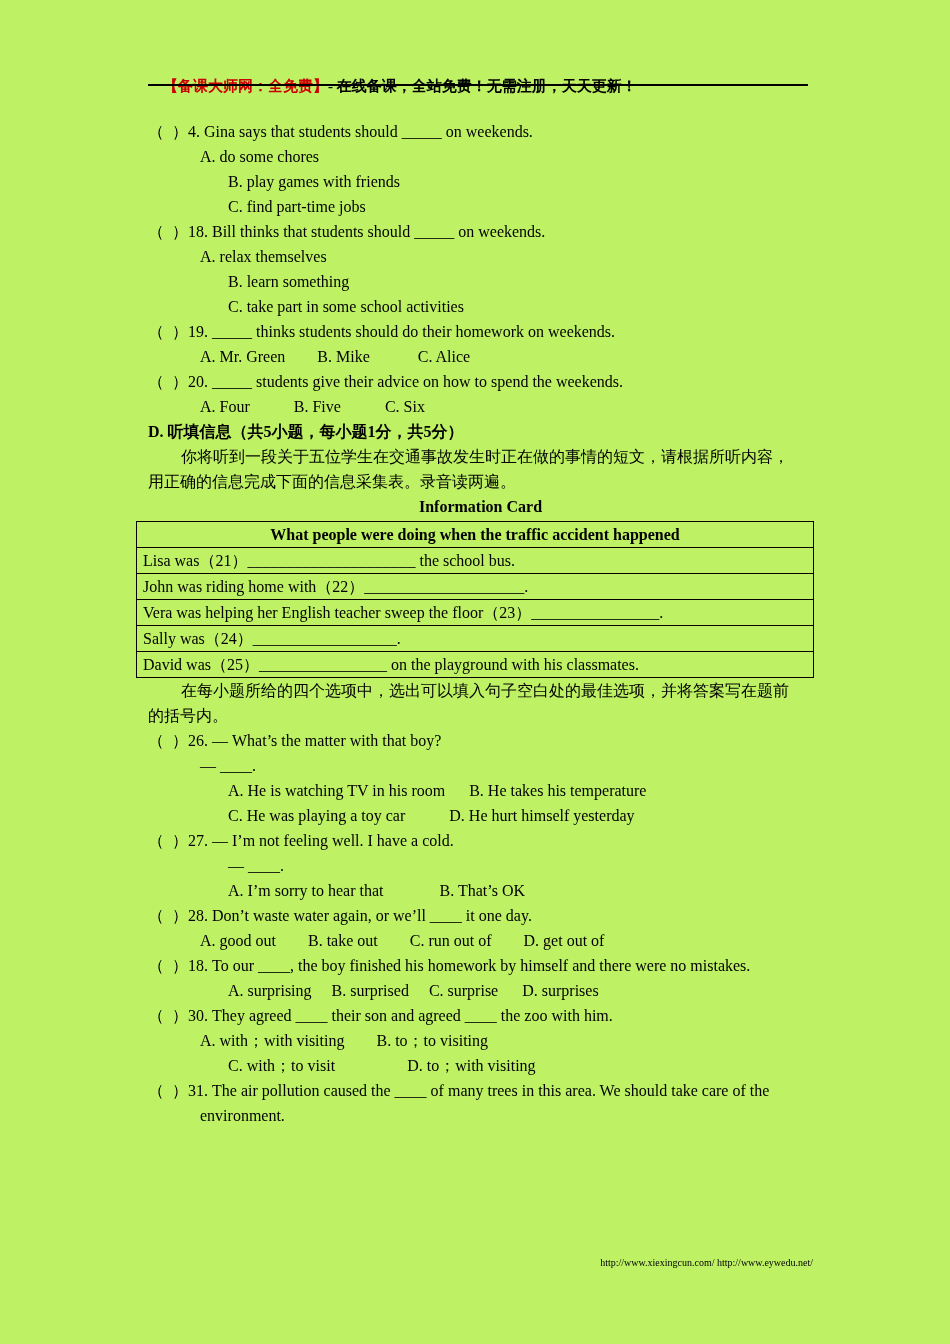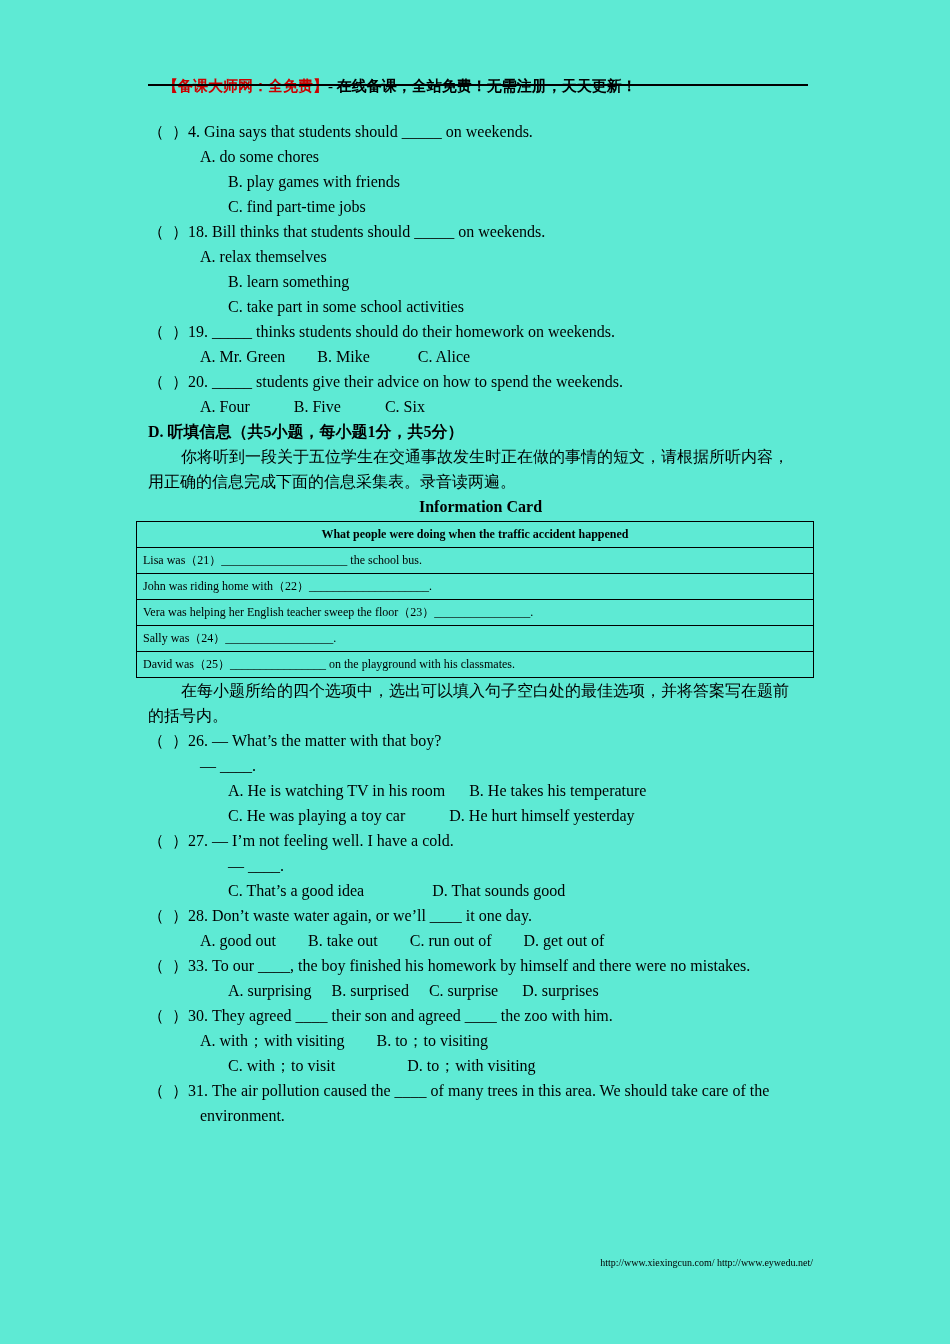--- a/index.html
+++ b/index.html
@@ -9,7 +9,7 @@
     width: 950px;
     height: 1344px;
     overflow: hidden;
-    background: #5eead4;
+    background: #bef264;
     color: #000000;
     font-family: "Liberation Serif", "DejaVu Serif", serif;
     font-size: 16px;

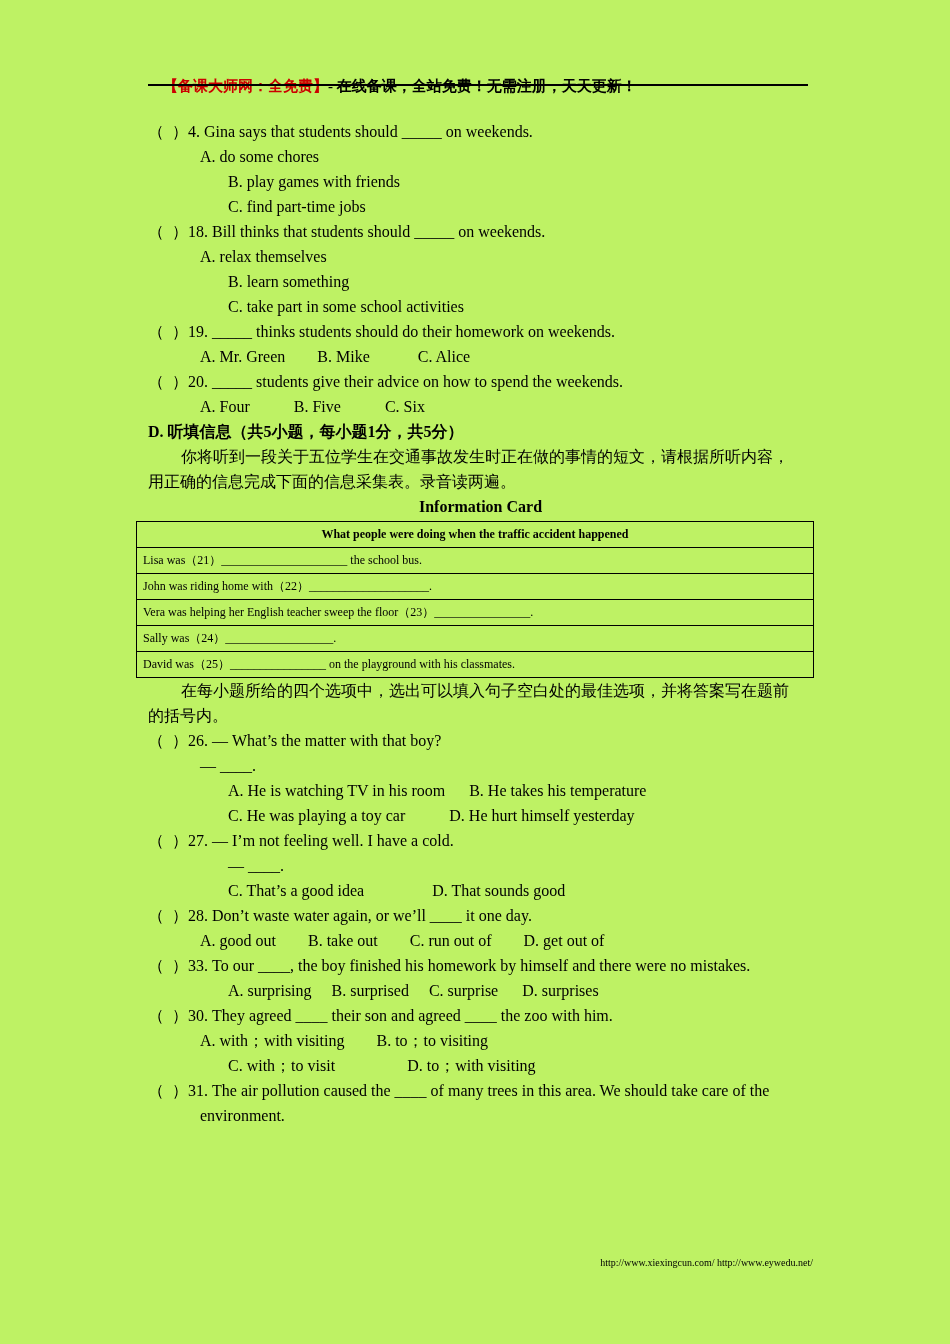--- a/index.html
+++ b/index.html
@@ -64,7 +64,7 @@
     height: 25px;
     line-height: 25px;
     padding: 0 6px;
-    font-size: 12px;
+    font-size: 16px;
     white-space: pre;
     overflow: hidden;
   }

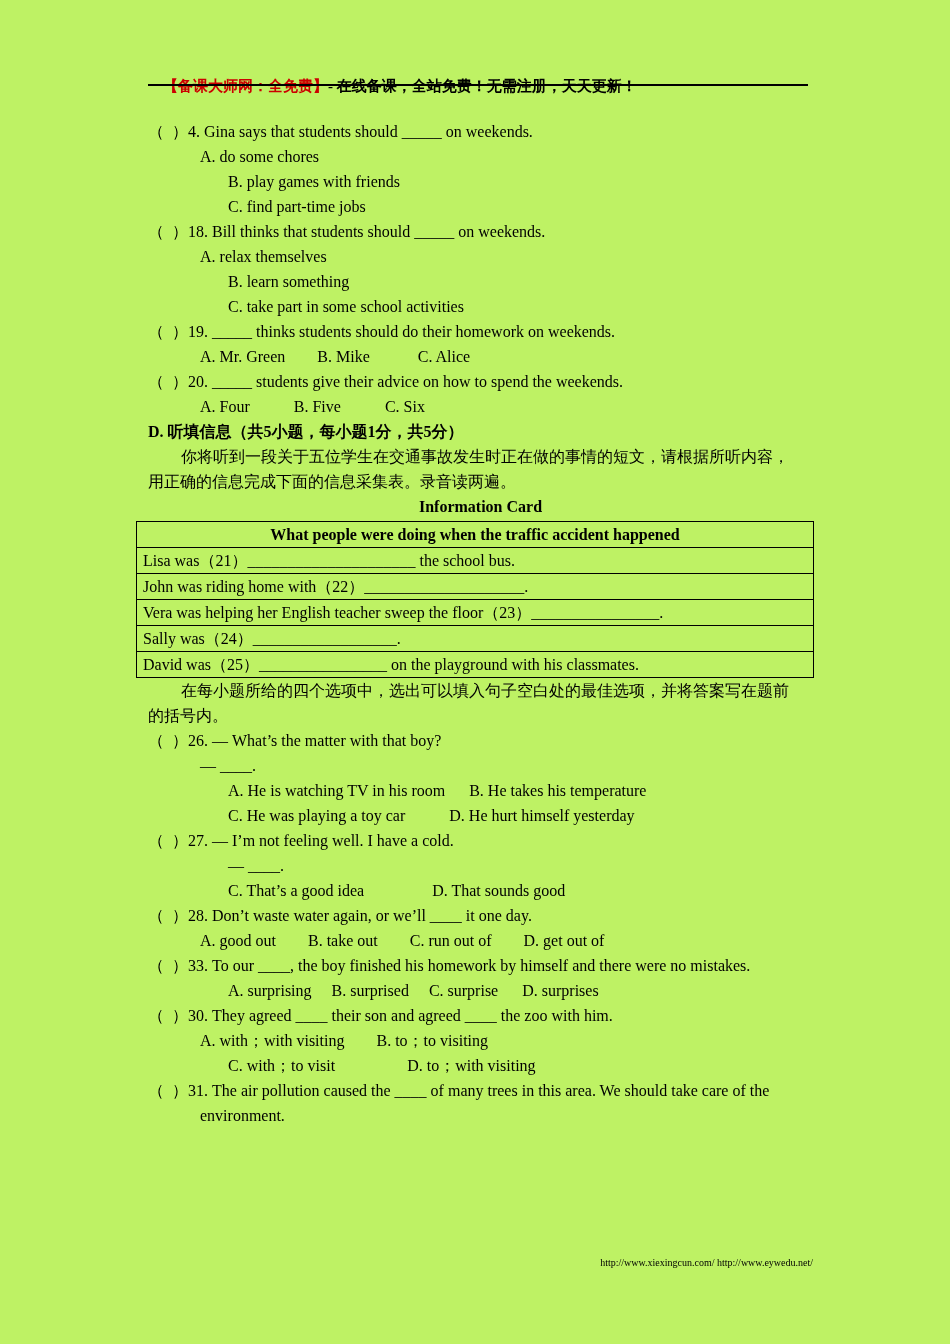--- a/index.html
+++ b/index.html
@@ -138,6 +138,7 @@
       <div class="line opt-b">C. He was playing a toy car           D. He hurt himself yesterday</div>
       <div class="line q">（  ）27. — I’m not feeling well. I have a cold.</div>
       <div class="line opt-b">— ____.</div>
+      <div class="line opt-b">A. I’m sorry to hear that              B. That’s OK</div>
       <div class="line opt-b">C. That’s a good idea                 D. That sounds good</div>
       <div class="line q">（  ）28. Don’t waste water again, or we’ll ____ it one day.</div>
       <div class="line opt-a">A. good out        B. take out        C. run out of        D. get out of</div>

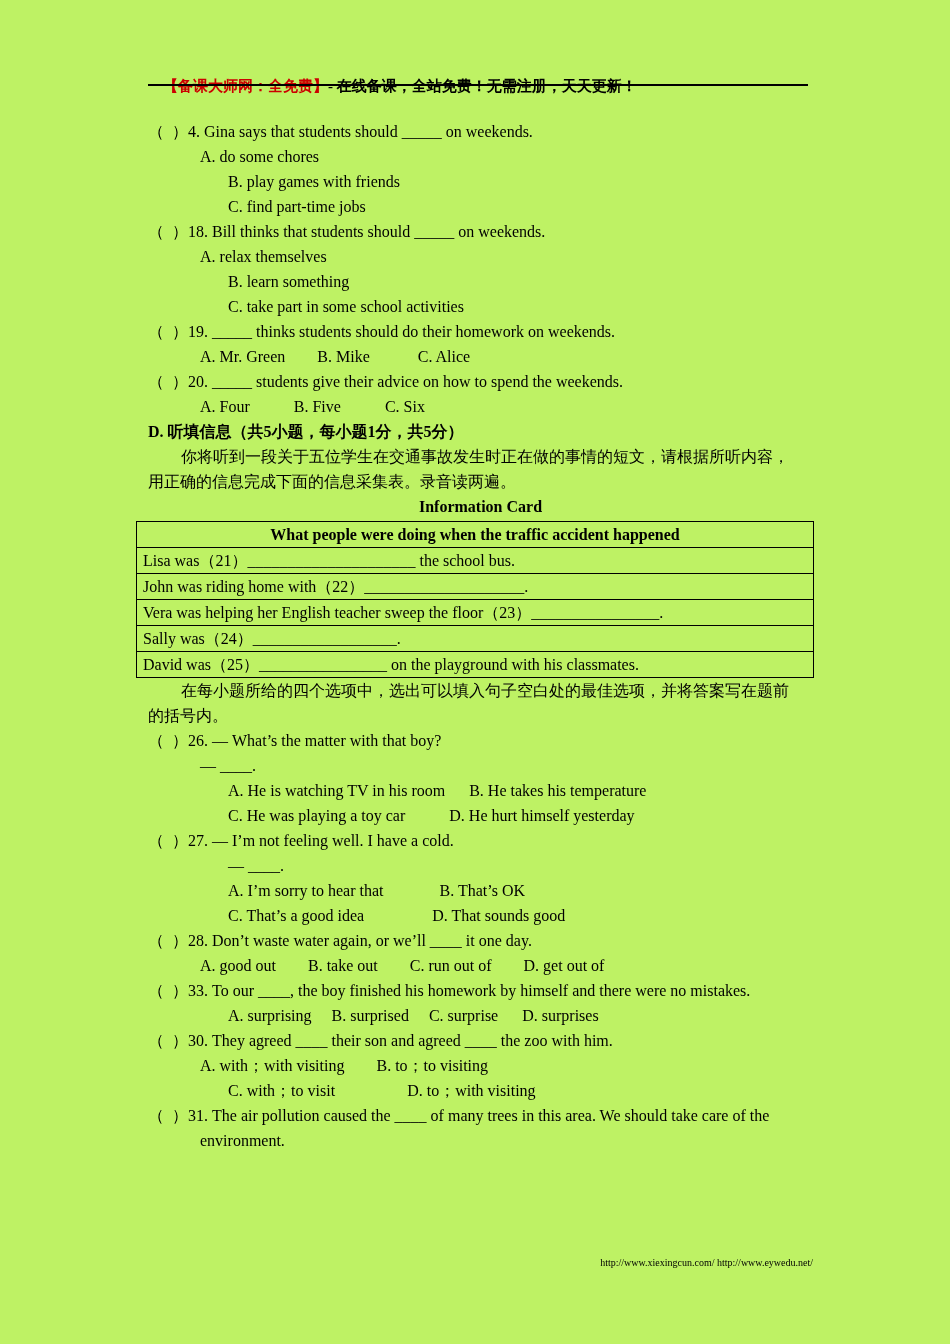--- a/index.html
+++ b/index.html
@@ -139,7 +139,6 @@
       <div class="line q">（  ）27. — I’m not feeling well. I have a cold.</div>
       <div class="line opt-b">— ____.</div>
       <div class="line opt-b">A. I’m sorry to hear that              B. That’s OK</div>
-      <div class="line opt-b">C. That’s a good idea                 D. That sounds good</div>
       <div class="line q">（  ）28. Don’t waste water again, or we’ll ____ it one day.</div>
       <div class="line opt-a">A. good out        B. take out        C. run out of        D. get out of</div>
       <div class="line q">（  ）33. To our ____, the boy finished his homework by himself and there were no mistakes.</div>

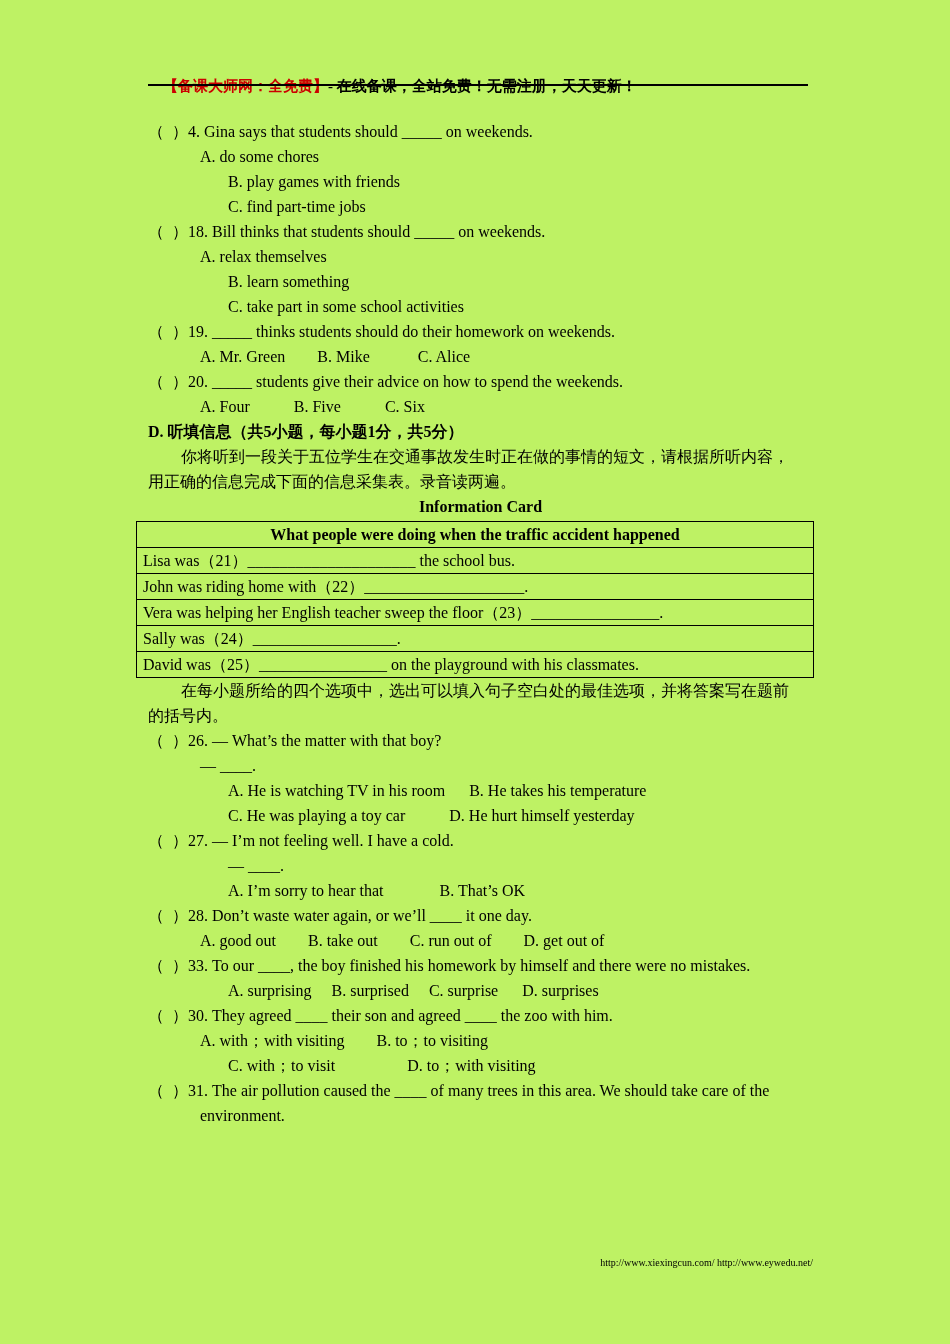--- a/index.html
+++ b/index.html
@@ -141,7 +141,7 @@
       <div class="line opt-b">A. I’m sorry to hear that              B. That’s OK</div>
       <div class="line q">（  ）28. Don’t waste water again, or we’ll ____ it one day.</div>
       <div class="line opt-a">A. good out        B. take out        C. run out of        D. get out of</div>
-      <div class="line q">（  ）33. To our ____, the boy finished his homework by himself and there were no mistakes.</div>
+      <div class="line q">（  ）18. To our ____, the boy finished his homework by himself and there were no mistakes.</div>
       <div class="line opt-b">A. surprising     B. surprised     C. surprise      D. surprises</div>
       <div class="line q">（  ）30. They agreed ____ their son and agreed ____ the zoo with him.</div>
       <div class="line opt-a">A. with；with visiting        B. to；to visiting</div>

